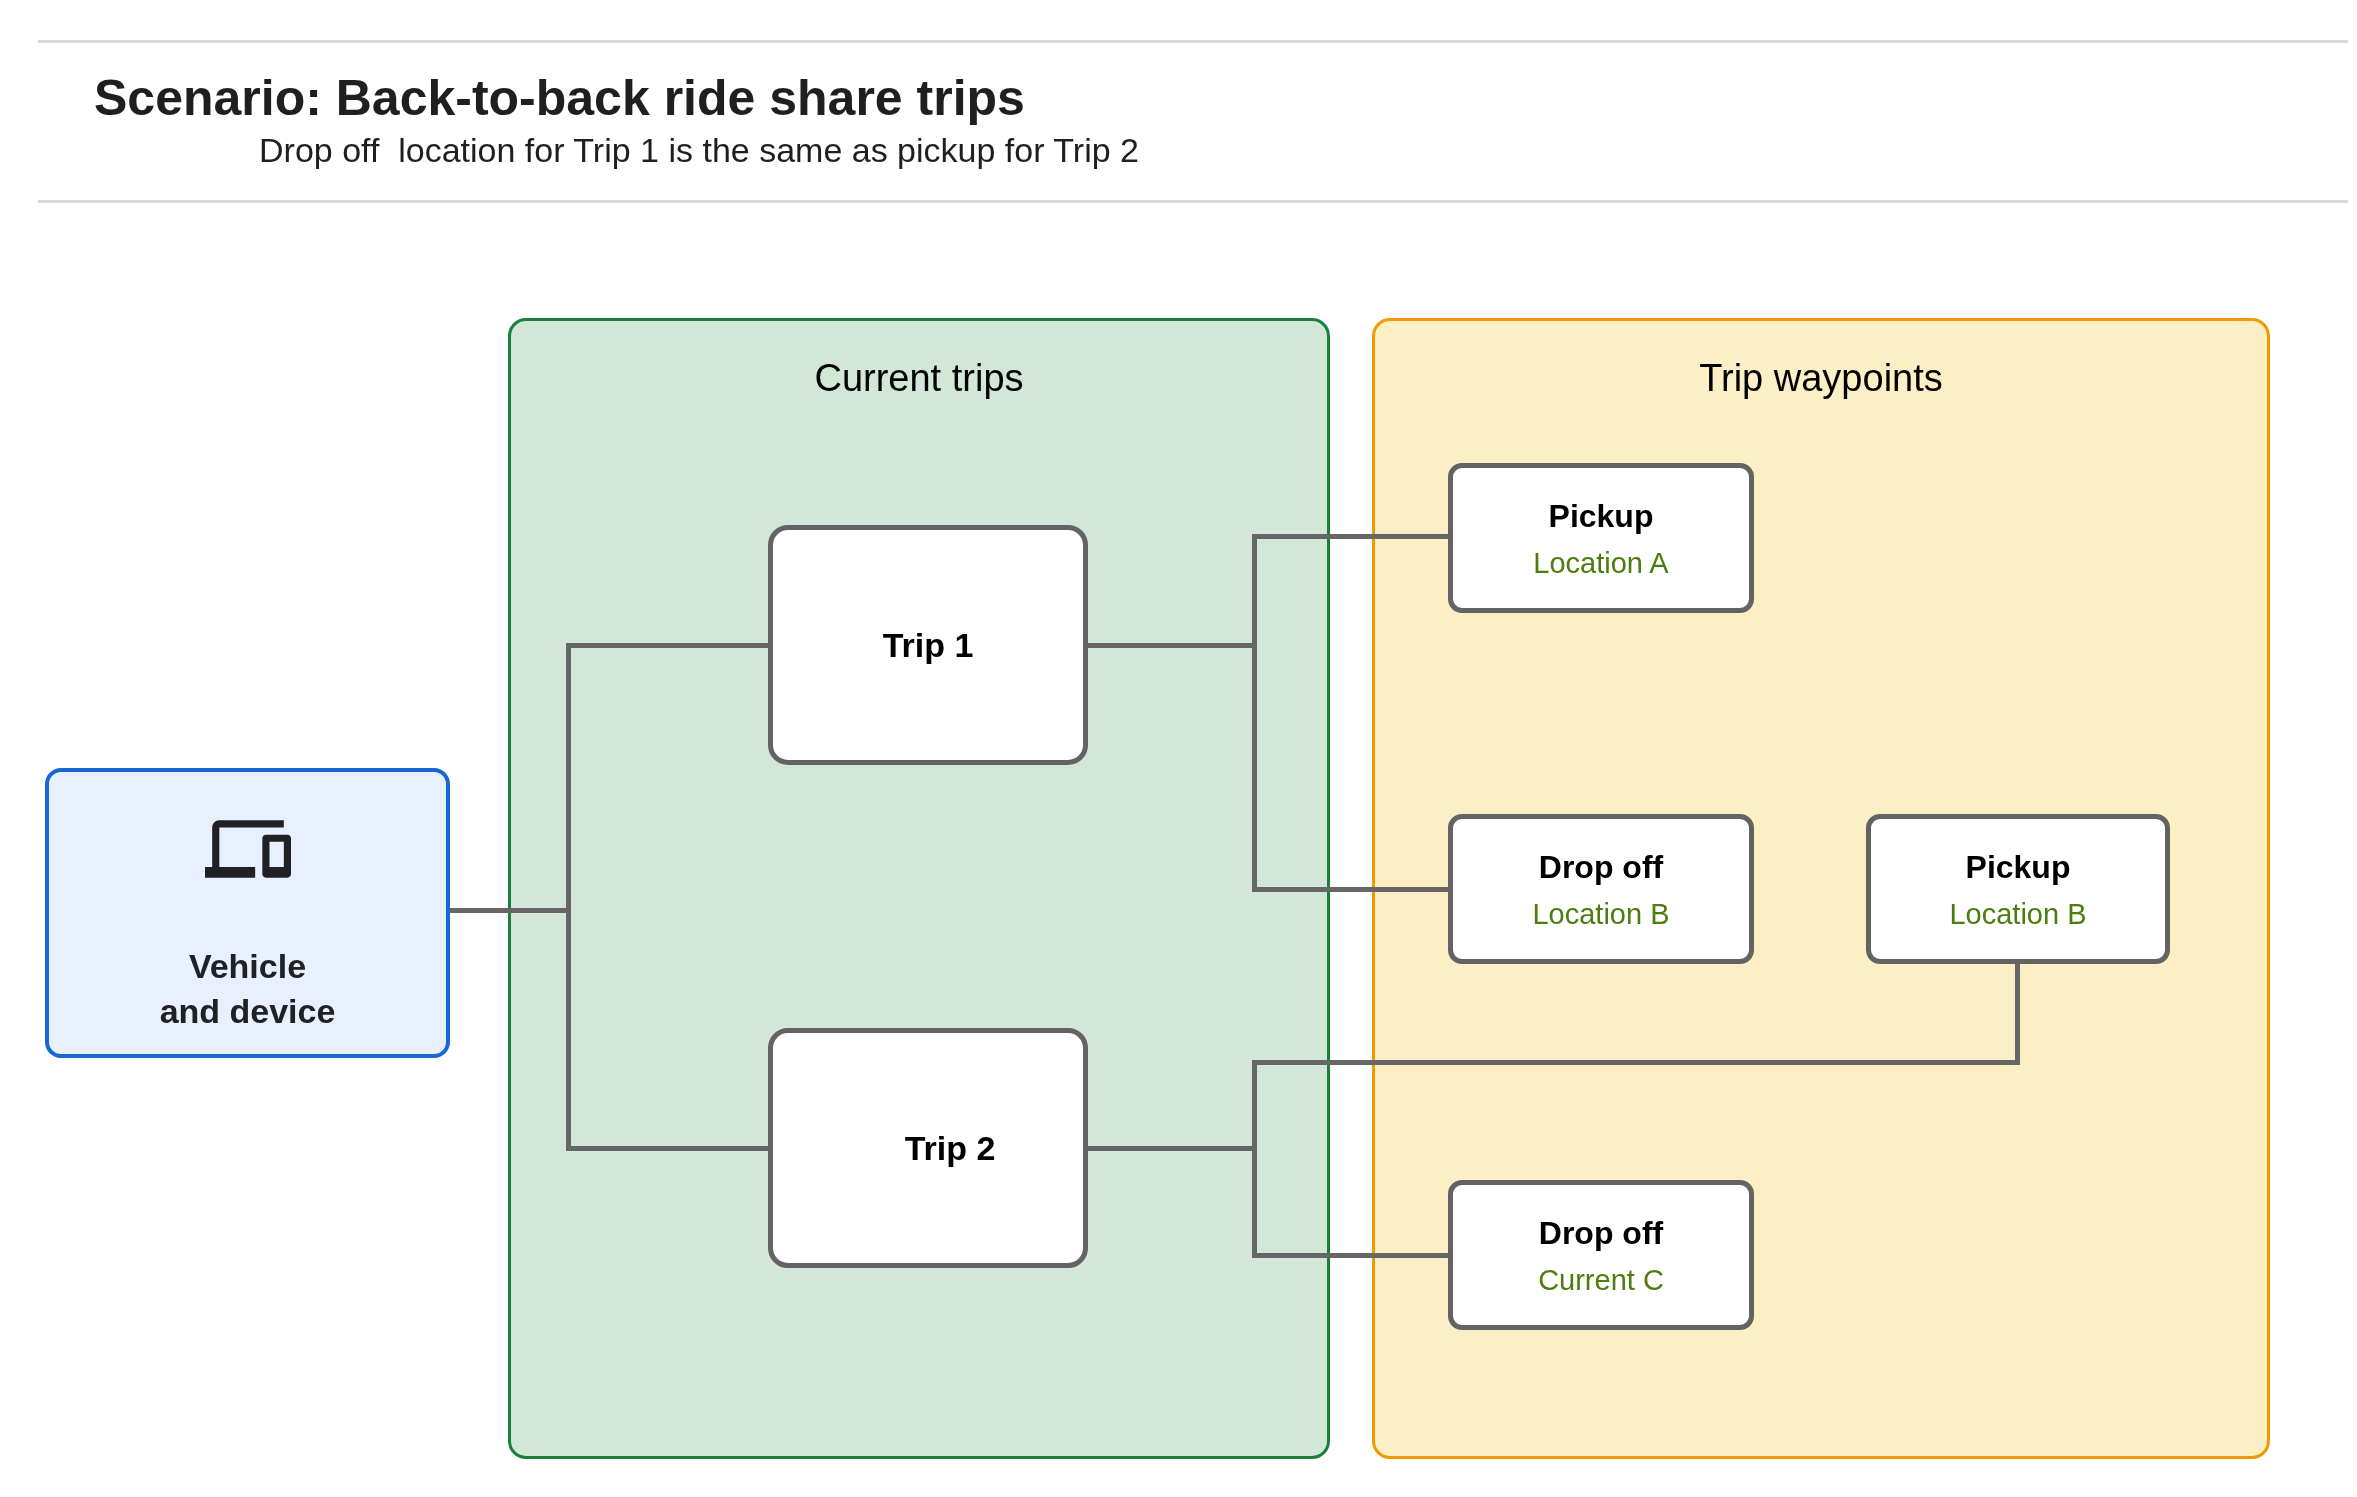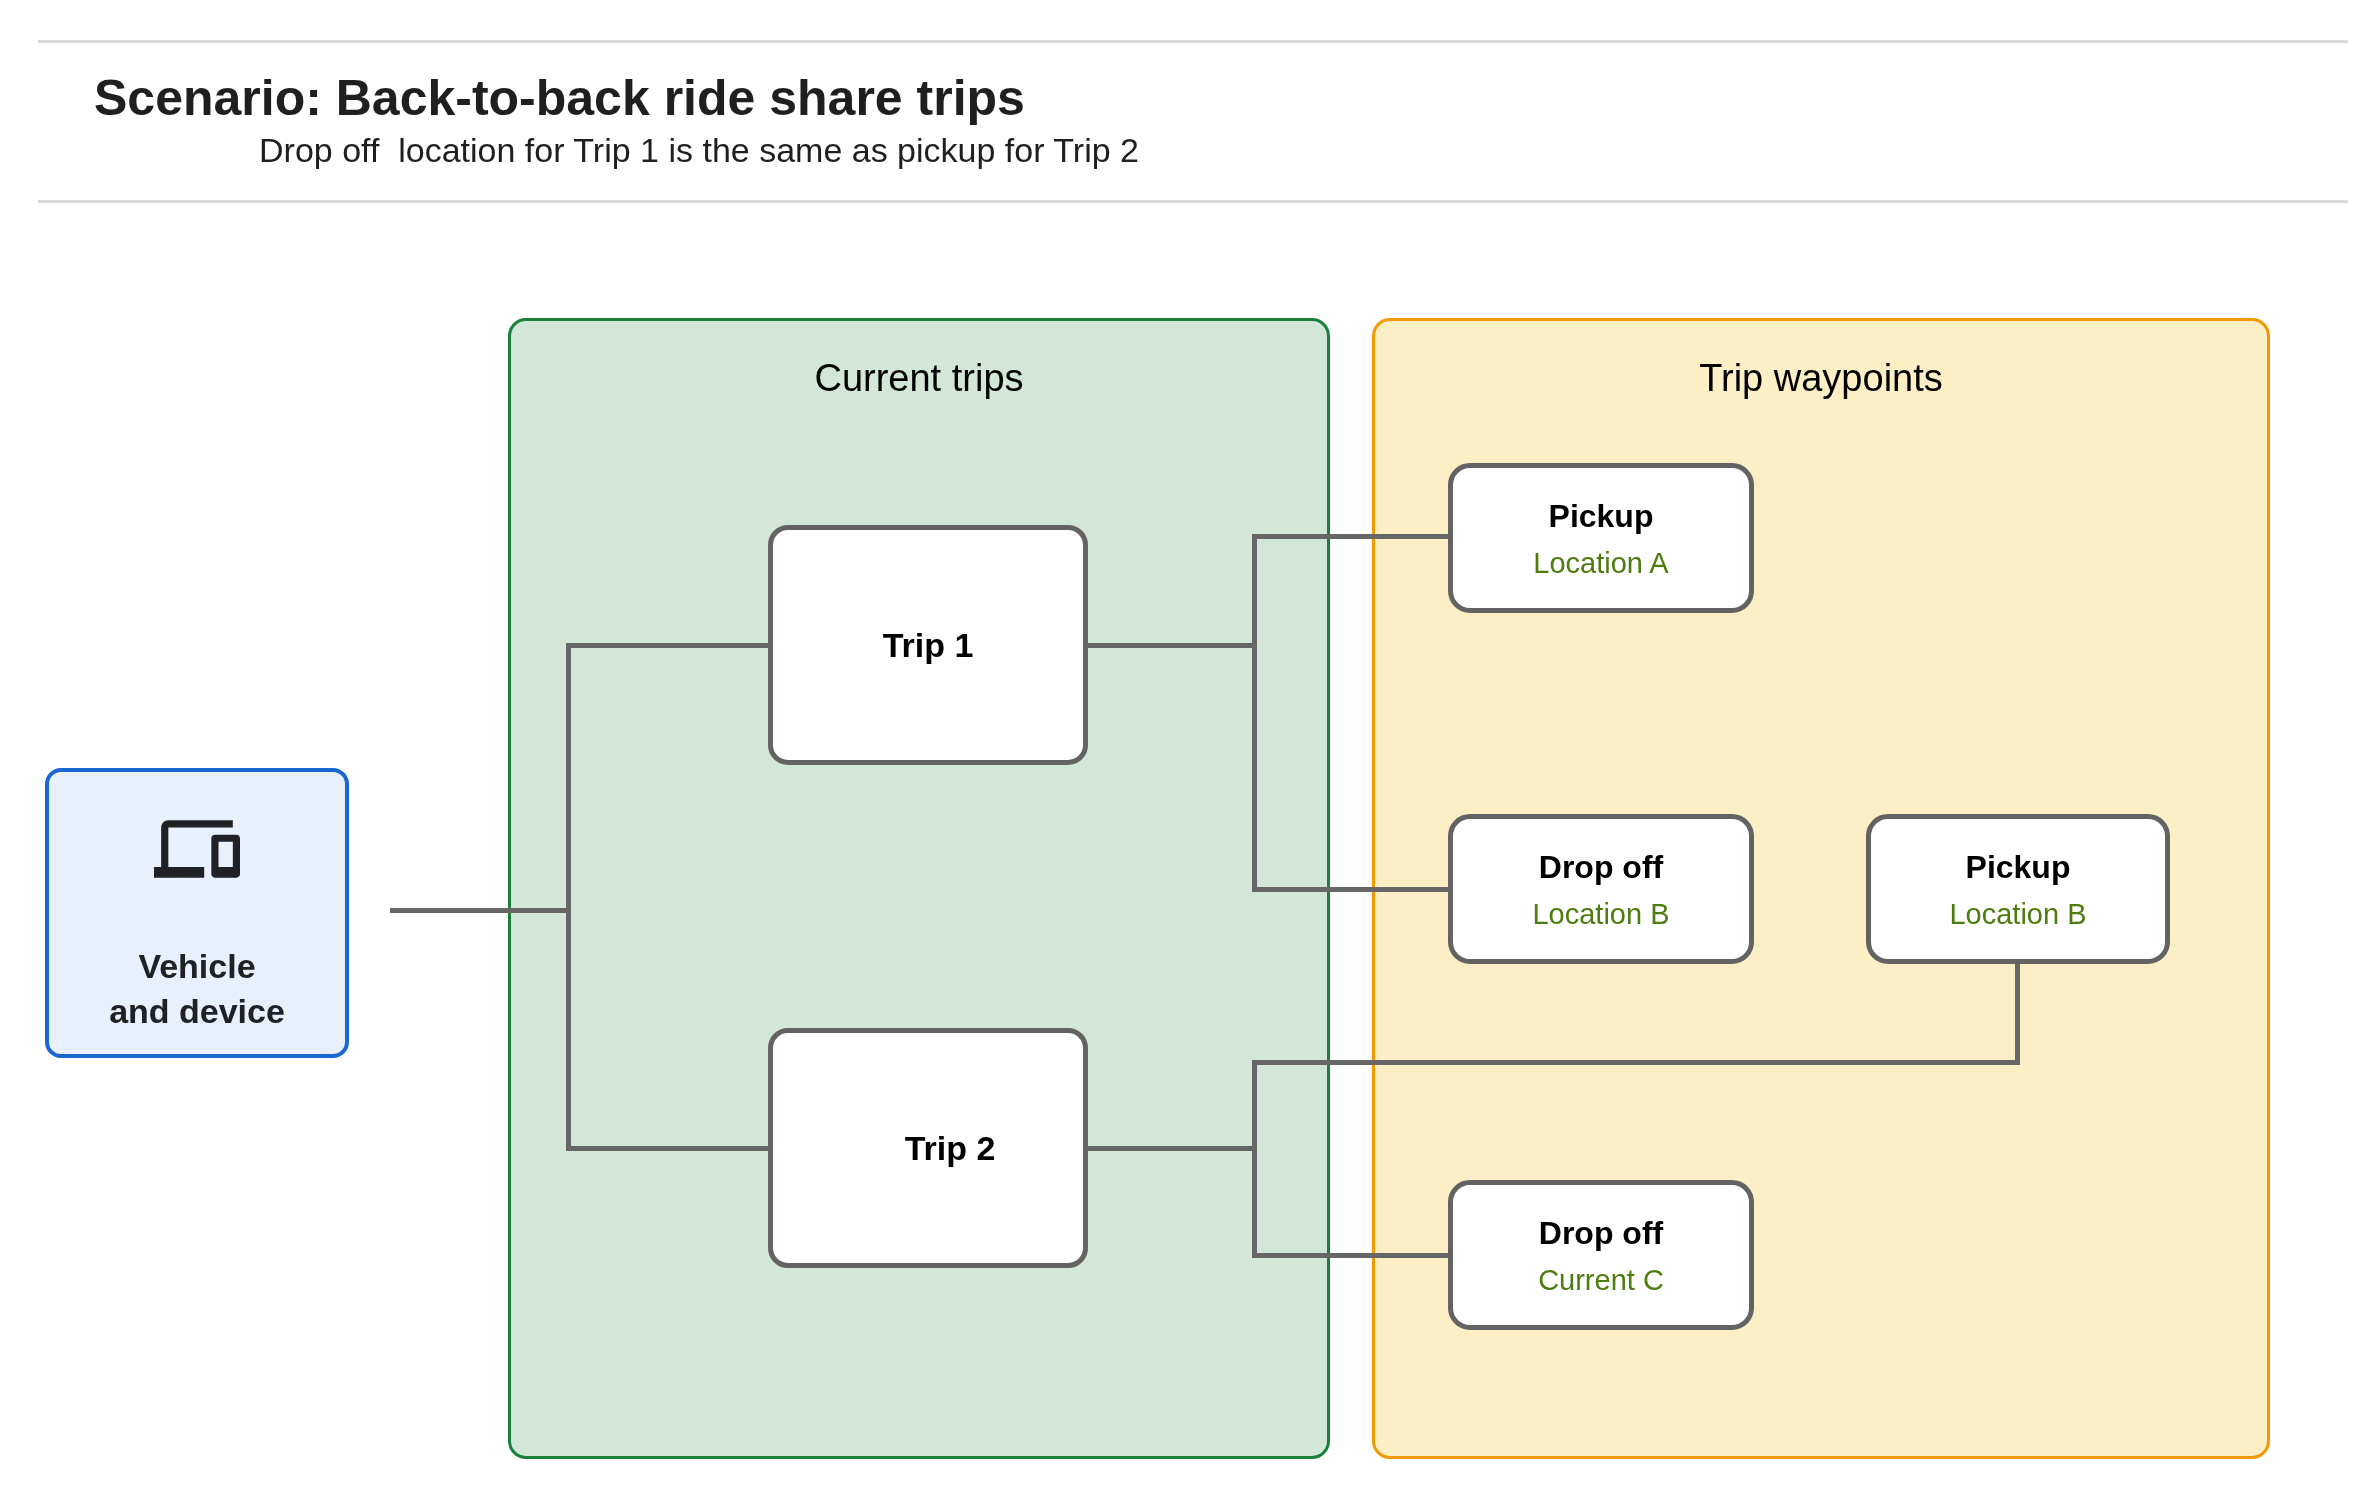--- a/index.html
+++ b/index.html
@@ -79,7 +79,7 @@
     box-sizing: border-box;
     background: #ffffff;
     border: 5px solid #636363;
-    border-radius: 22px;
+    border-radius: 14px;
     display: flex;
     flex-direction: column;
     align-items: center;

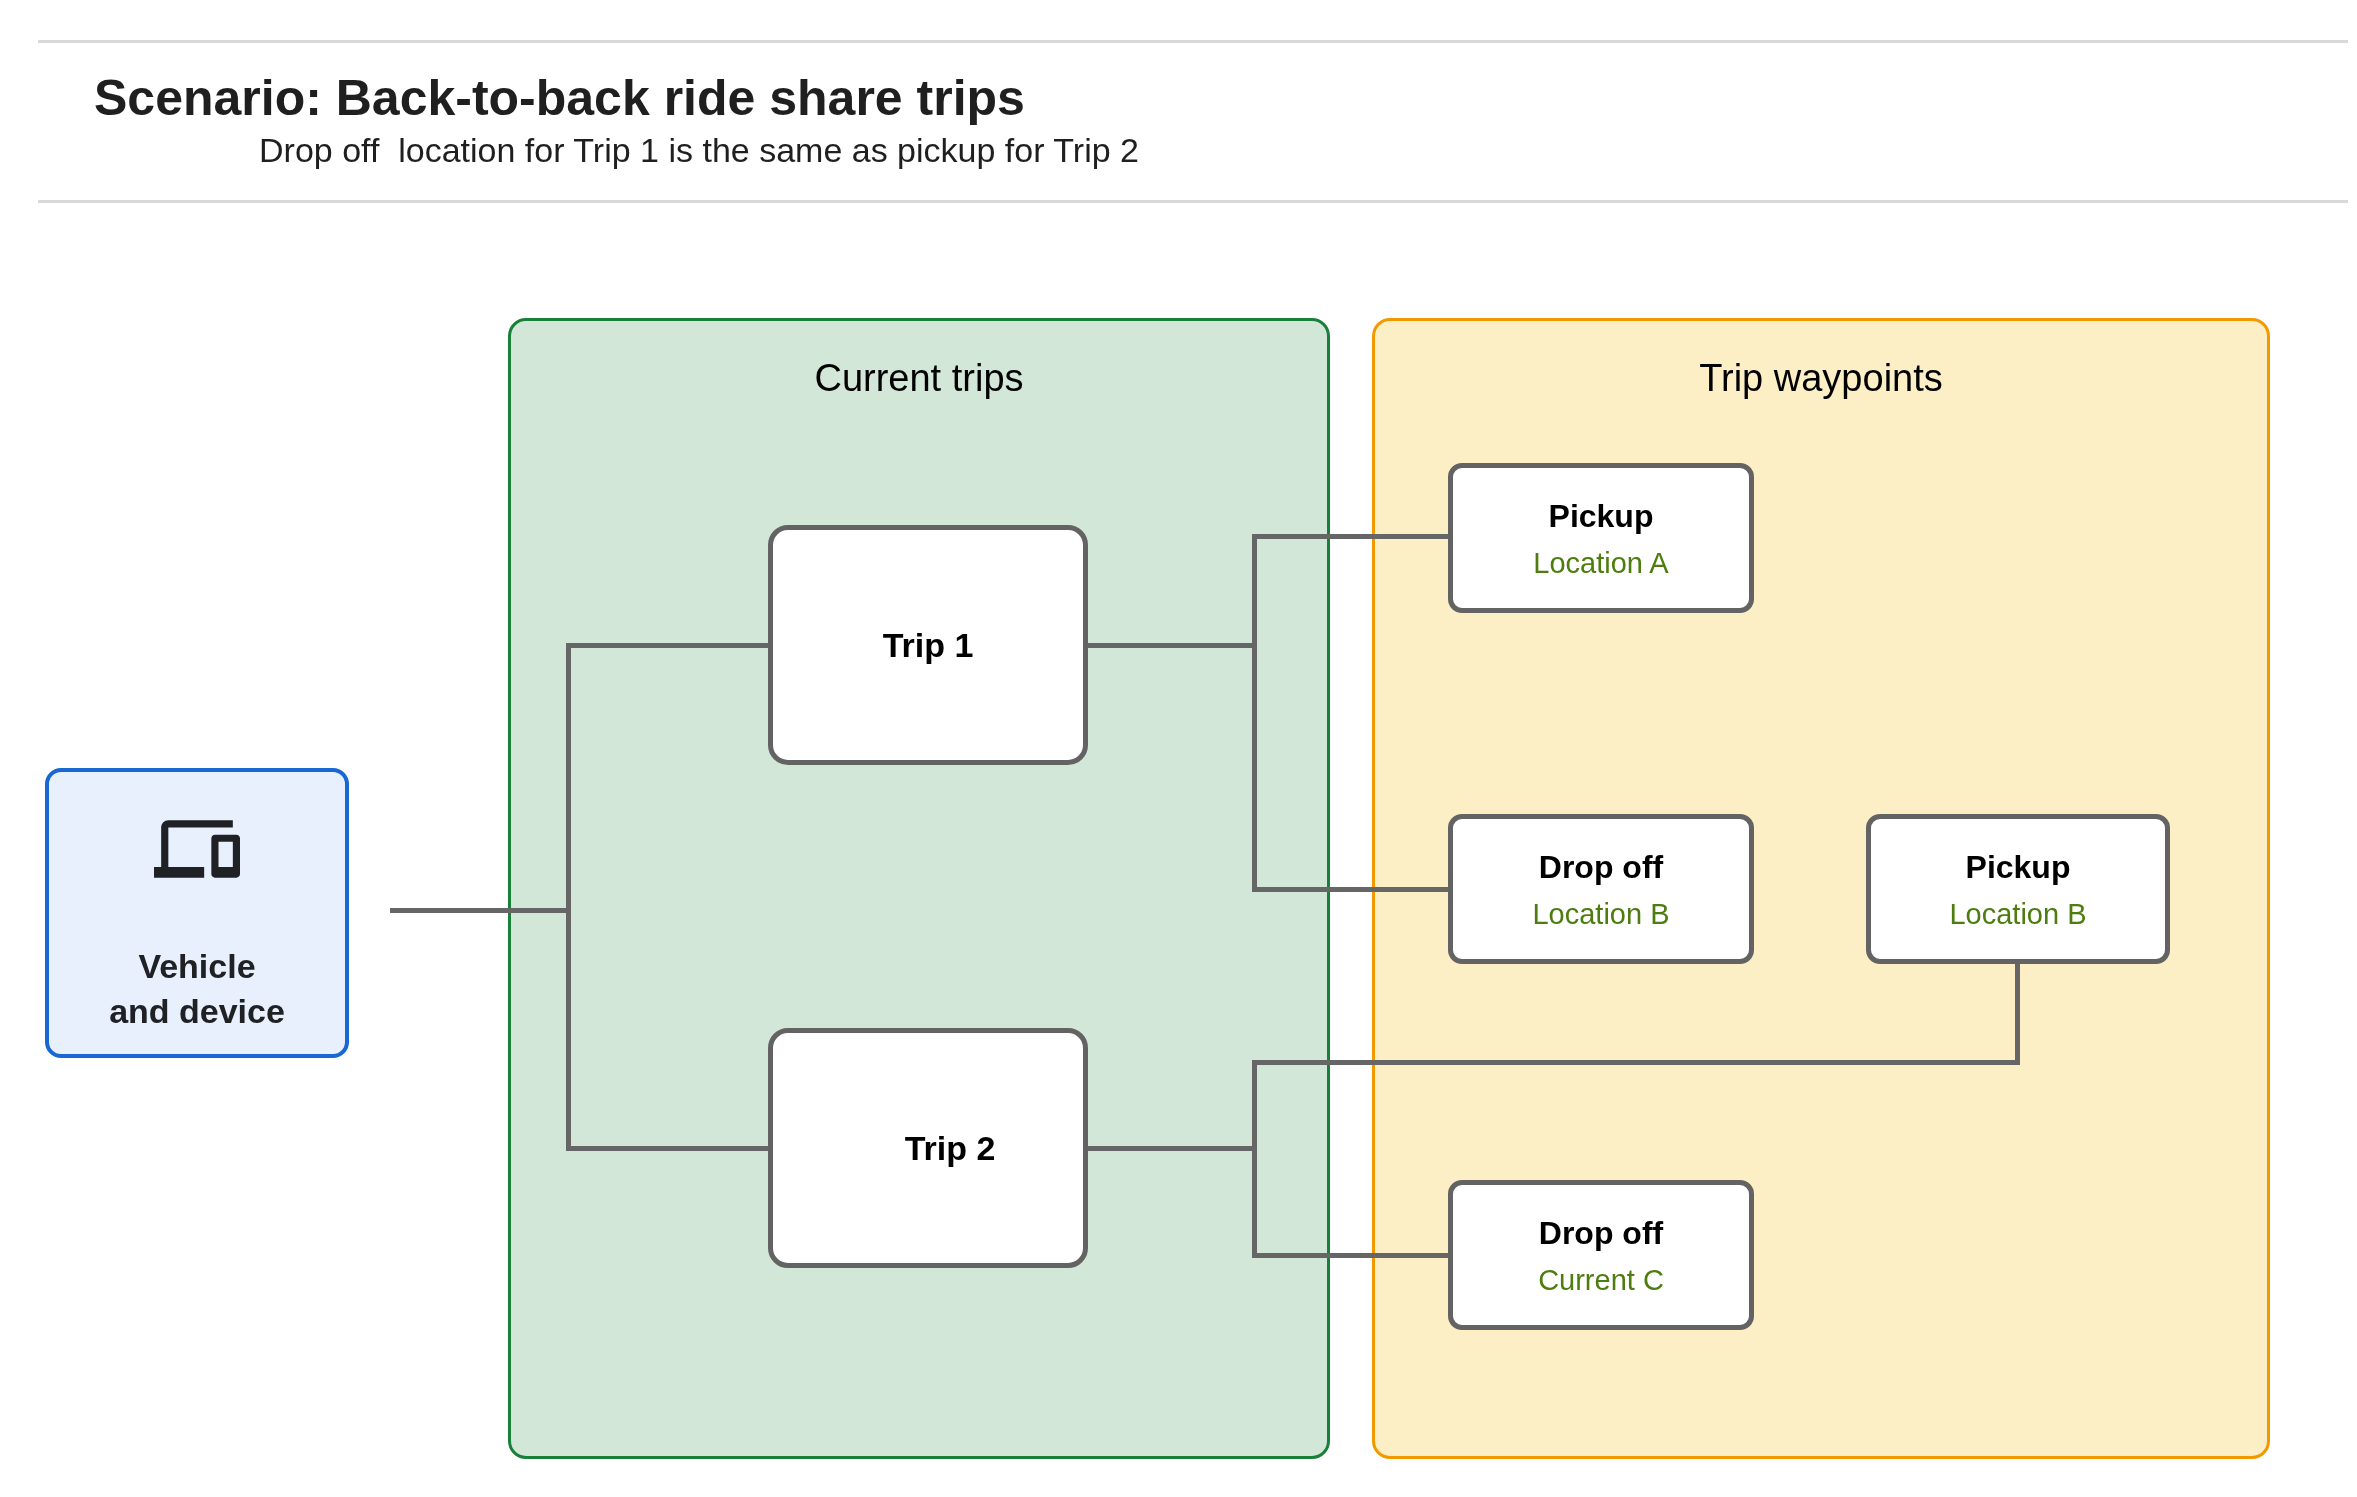--- a/index.html
+++ b/index.html
@@ -109,7 +109,7 @@
     position: absolute;
     left: 45px;
     top: 768px;
-    width: 304px;
+    width: 405px;
     height: 290px;
     box-sizing: border-box;
     background: #e8f0fe;

